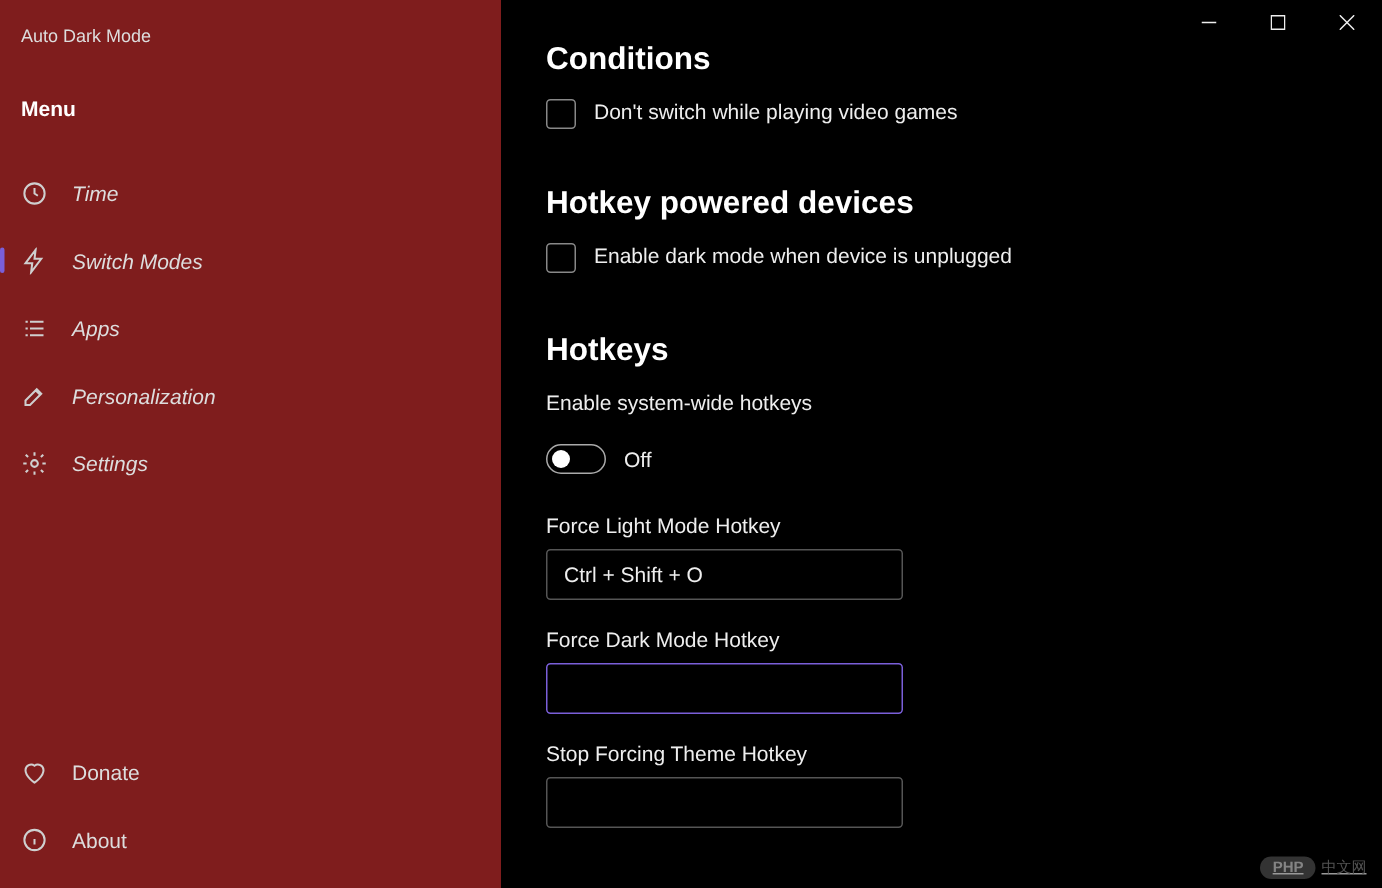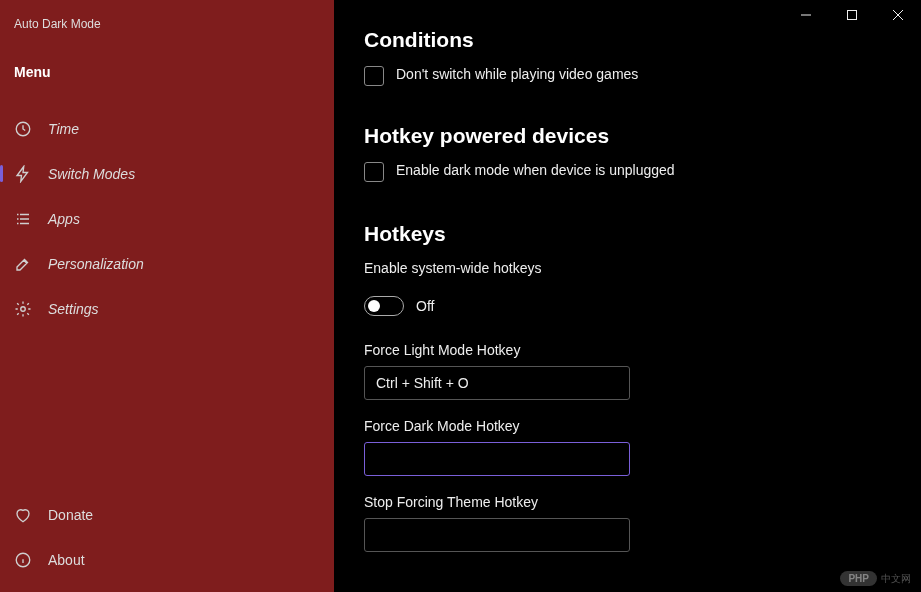--- a/index.html
+++ b/index.html
@@ -142,7 +142,7 @@
     .toggle-state { font-size: 14px; color: #eee; }
     .hotkey-field { margin-bottom: 18px; }
     .hotkey-input {
-      width: 266px;
+      width: 238px;
       height: 34px;
       background: #000;
       border: 1.5px solid #555;

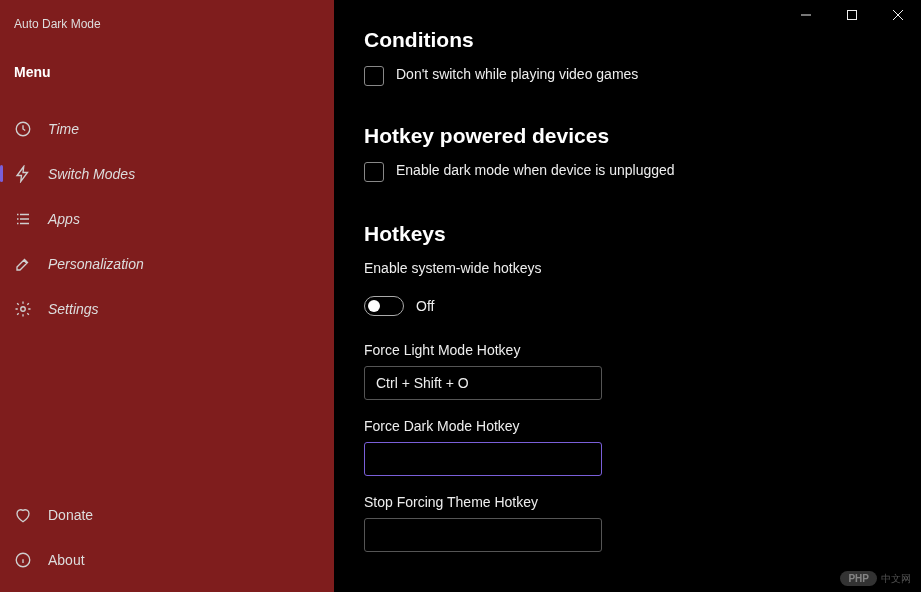--- a/index.html
+++ b/index.html
@@ -161,8 +161,9 @@
       right: 10px;
       bottom: 6px;
       display: flex;
-      align-items: center;
+      align-items: flex-start;
       opacity: 0.6;
+      text-decoration: underline;
     }
     .php-badge {
       background: #555;

